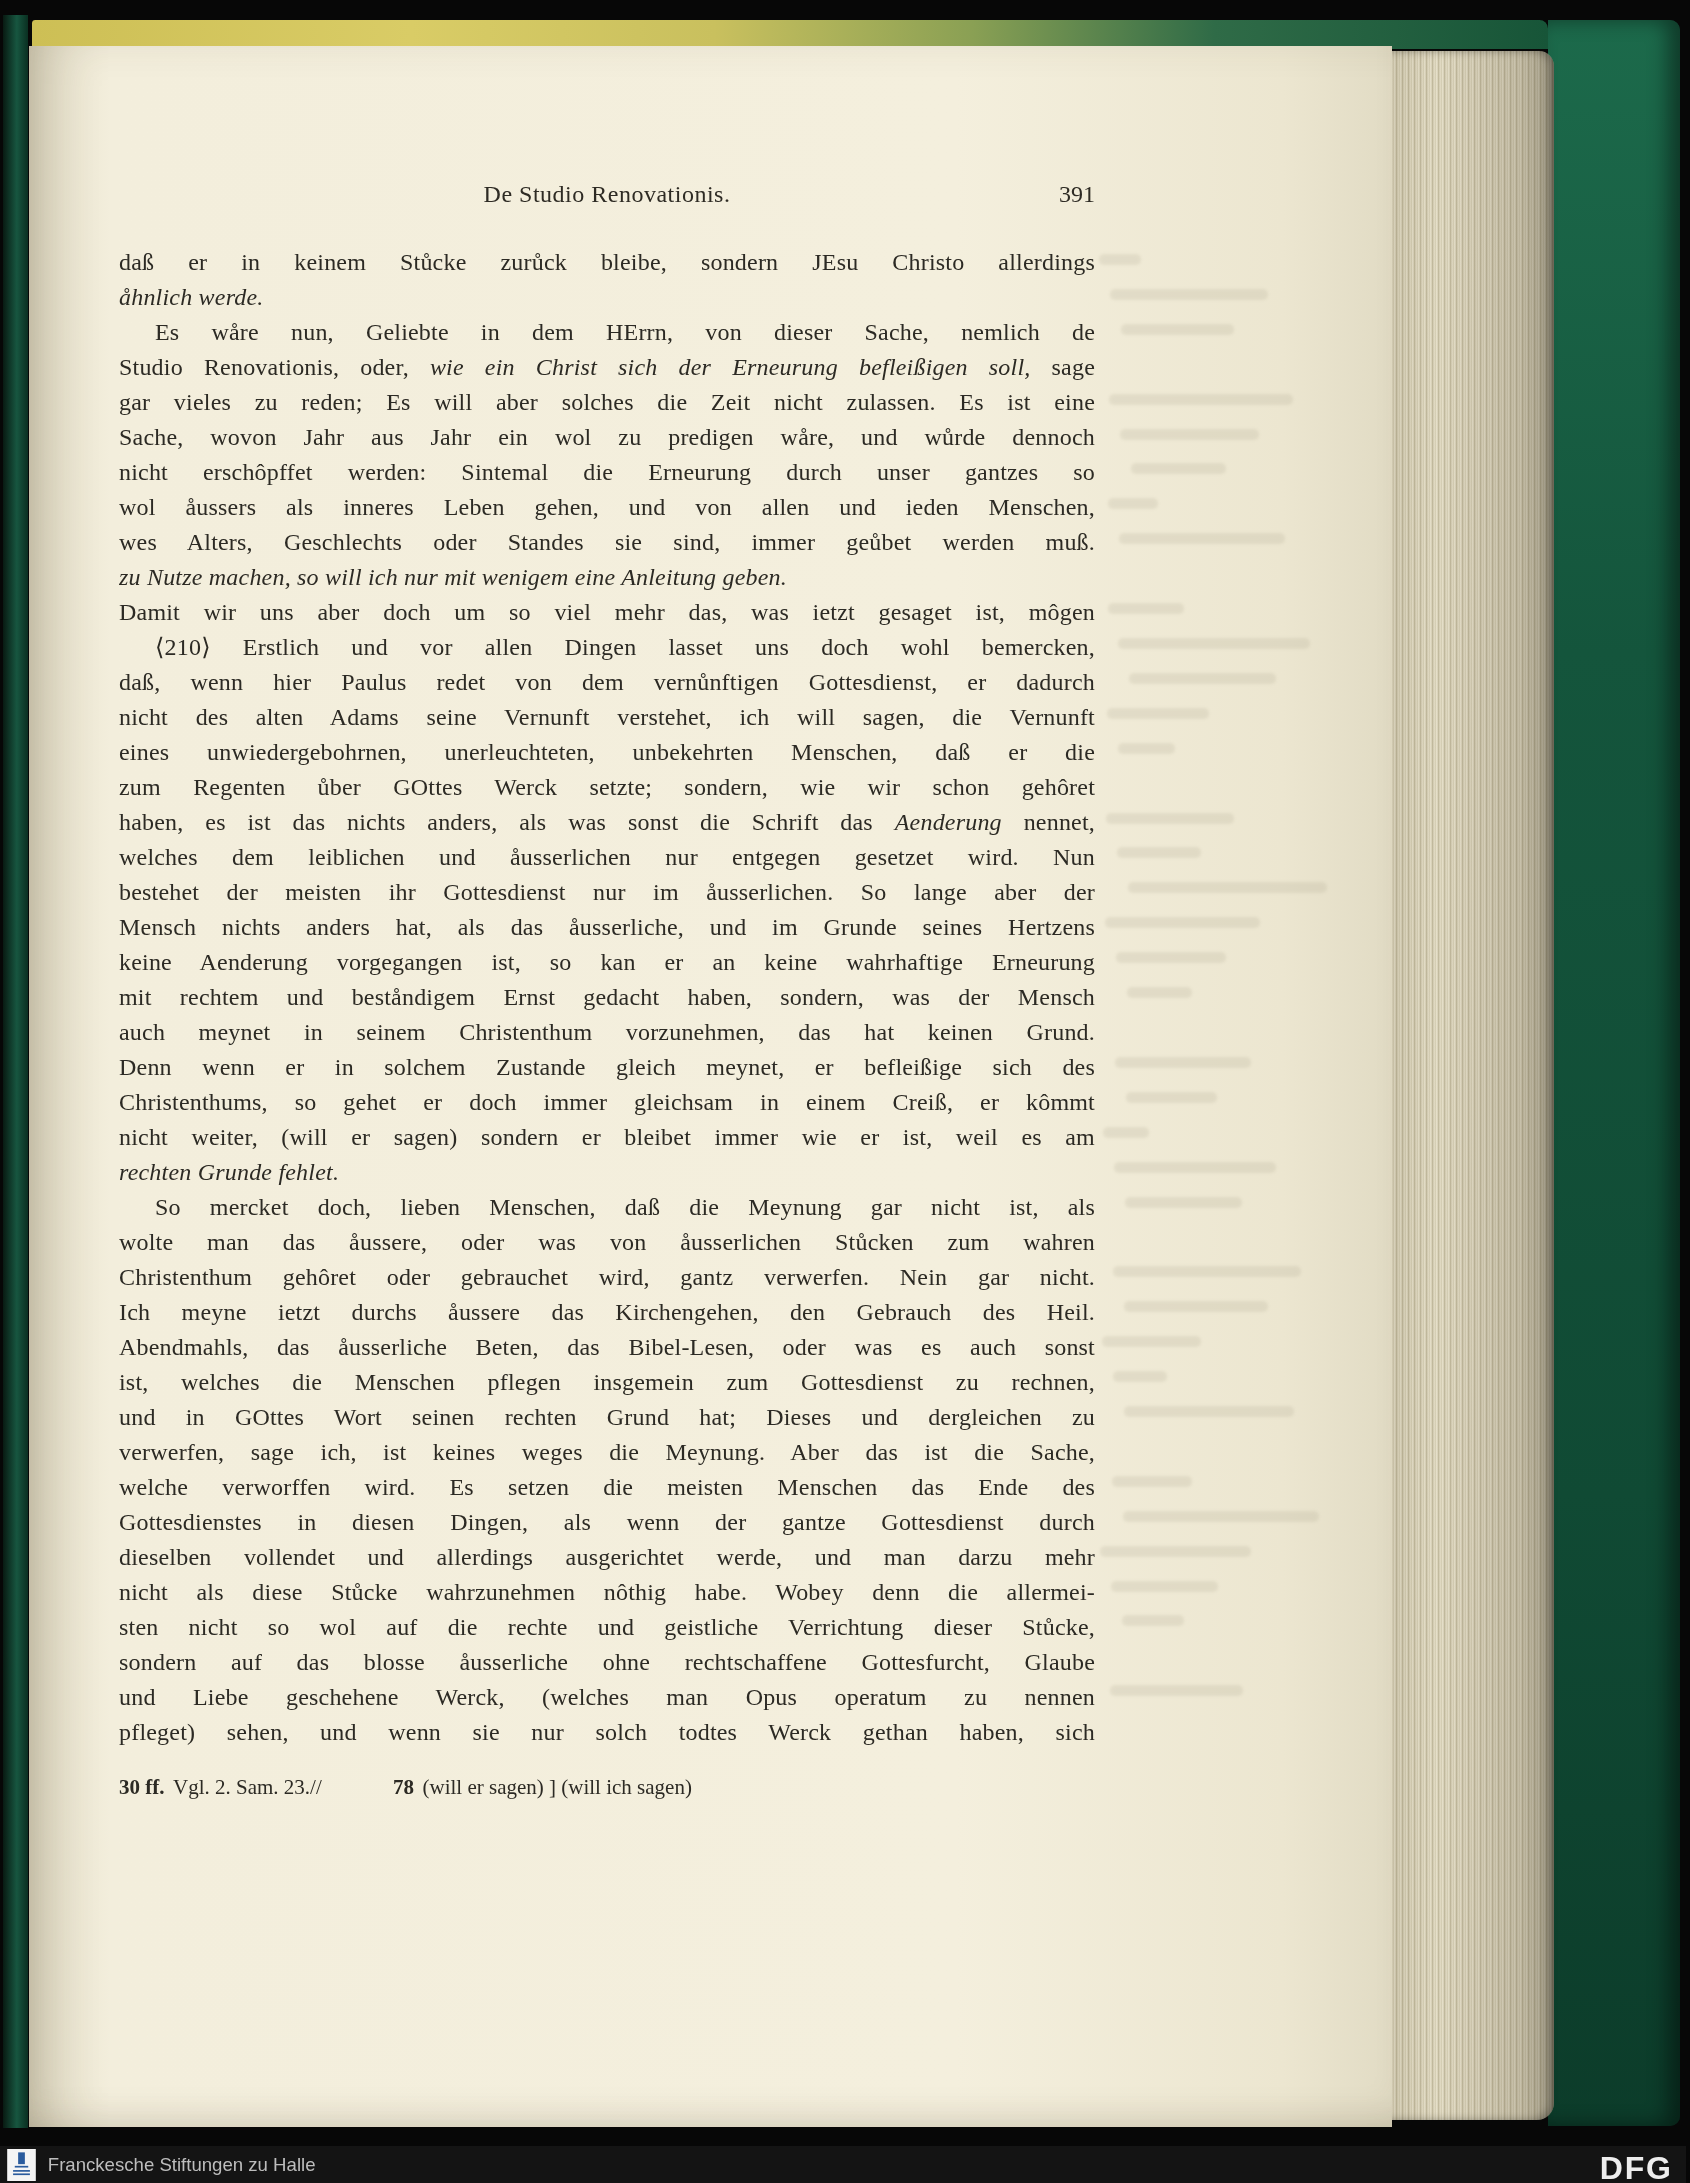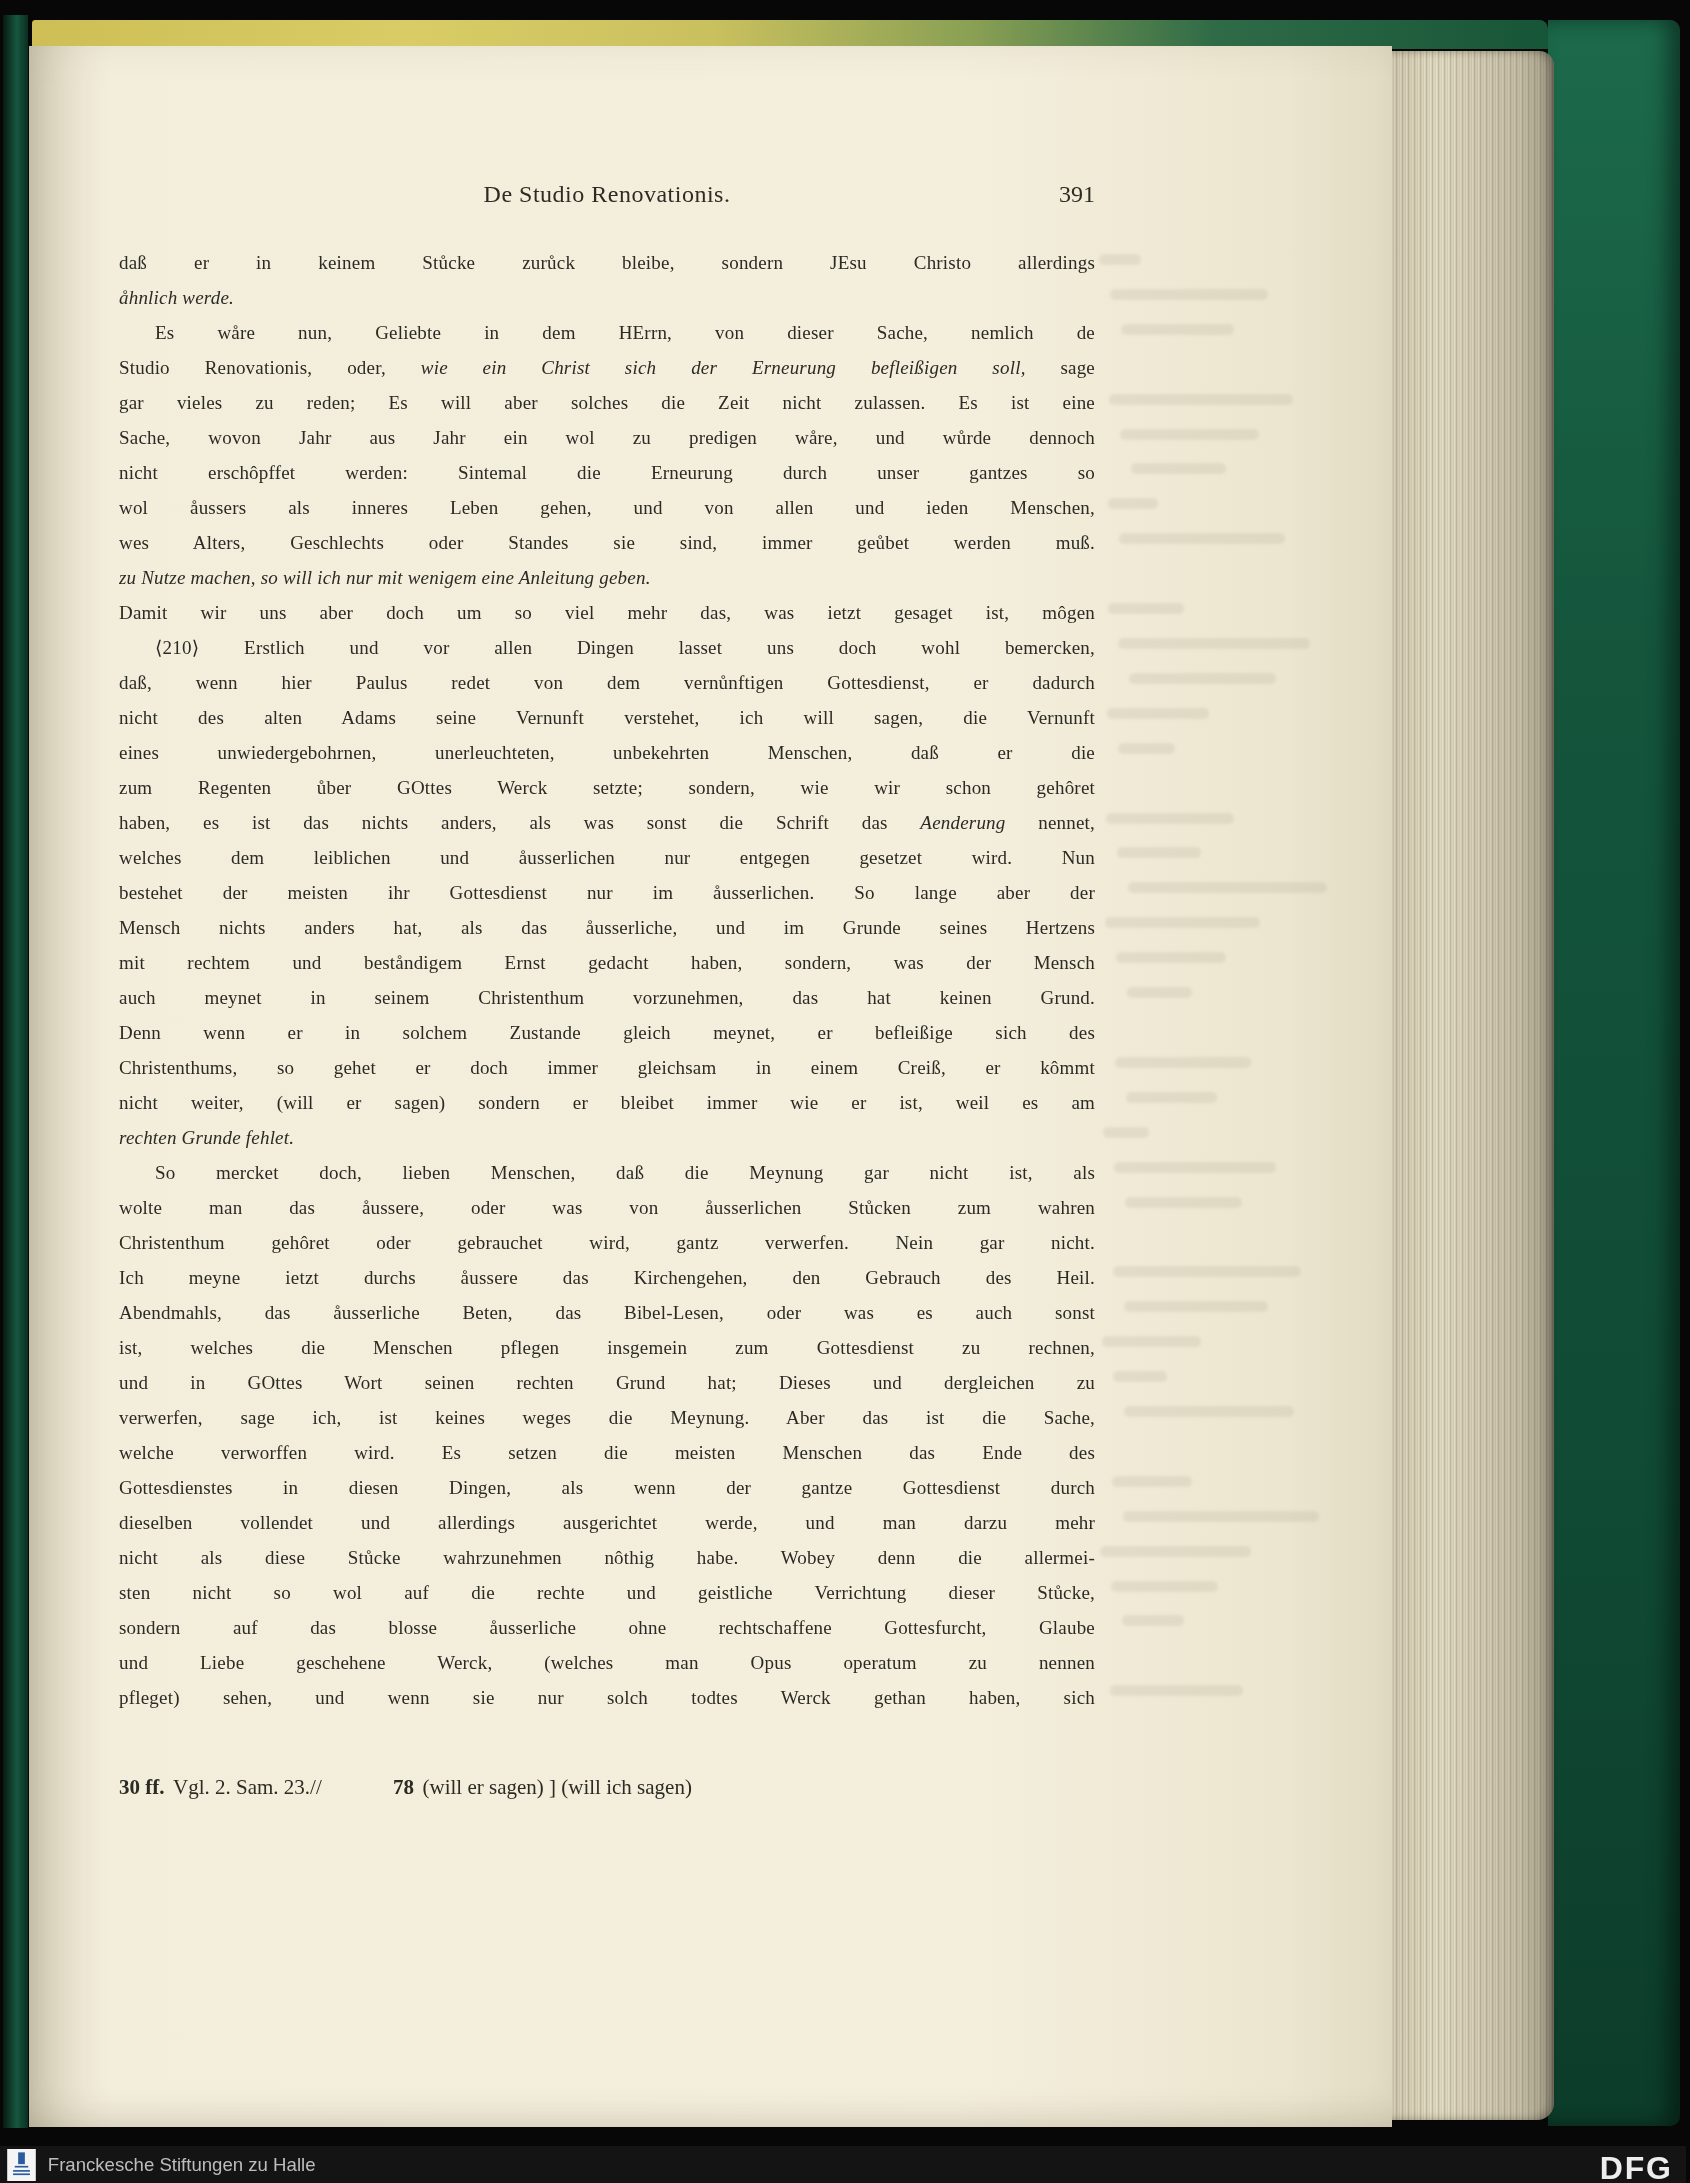--- a/index.html
+++ b/index.html
@@ -32,7 +32,7 @@
   .running-title{position:absolute;left:0;right:0;text-align:center;letter-spacing:0.5px;}
   .page-number{position:absolute;right:0;top:0;}
 
-  .text-block{position:absolute;left:90px;top:199px;width:976px;color:#2c2a24;font-size:19px;letter-spacing:0.2px;}
+  .text-block{position:absolute;left:90px;top:199px;width:976px;color:#2c2a24;font-size:24px;letter-spacing:0.2px;}
   .line{position:relative;height:35px;line-height:35px;text-align:justify;text-align-last:justify;
         text-justify:inter-word;overflow:hidden;white-space:normal;}
   .line.para-end{text-align-last:left;font-style:italic;}

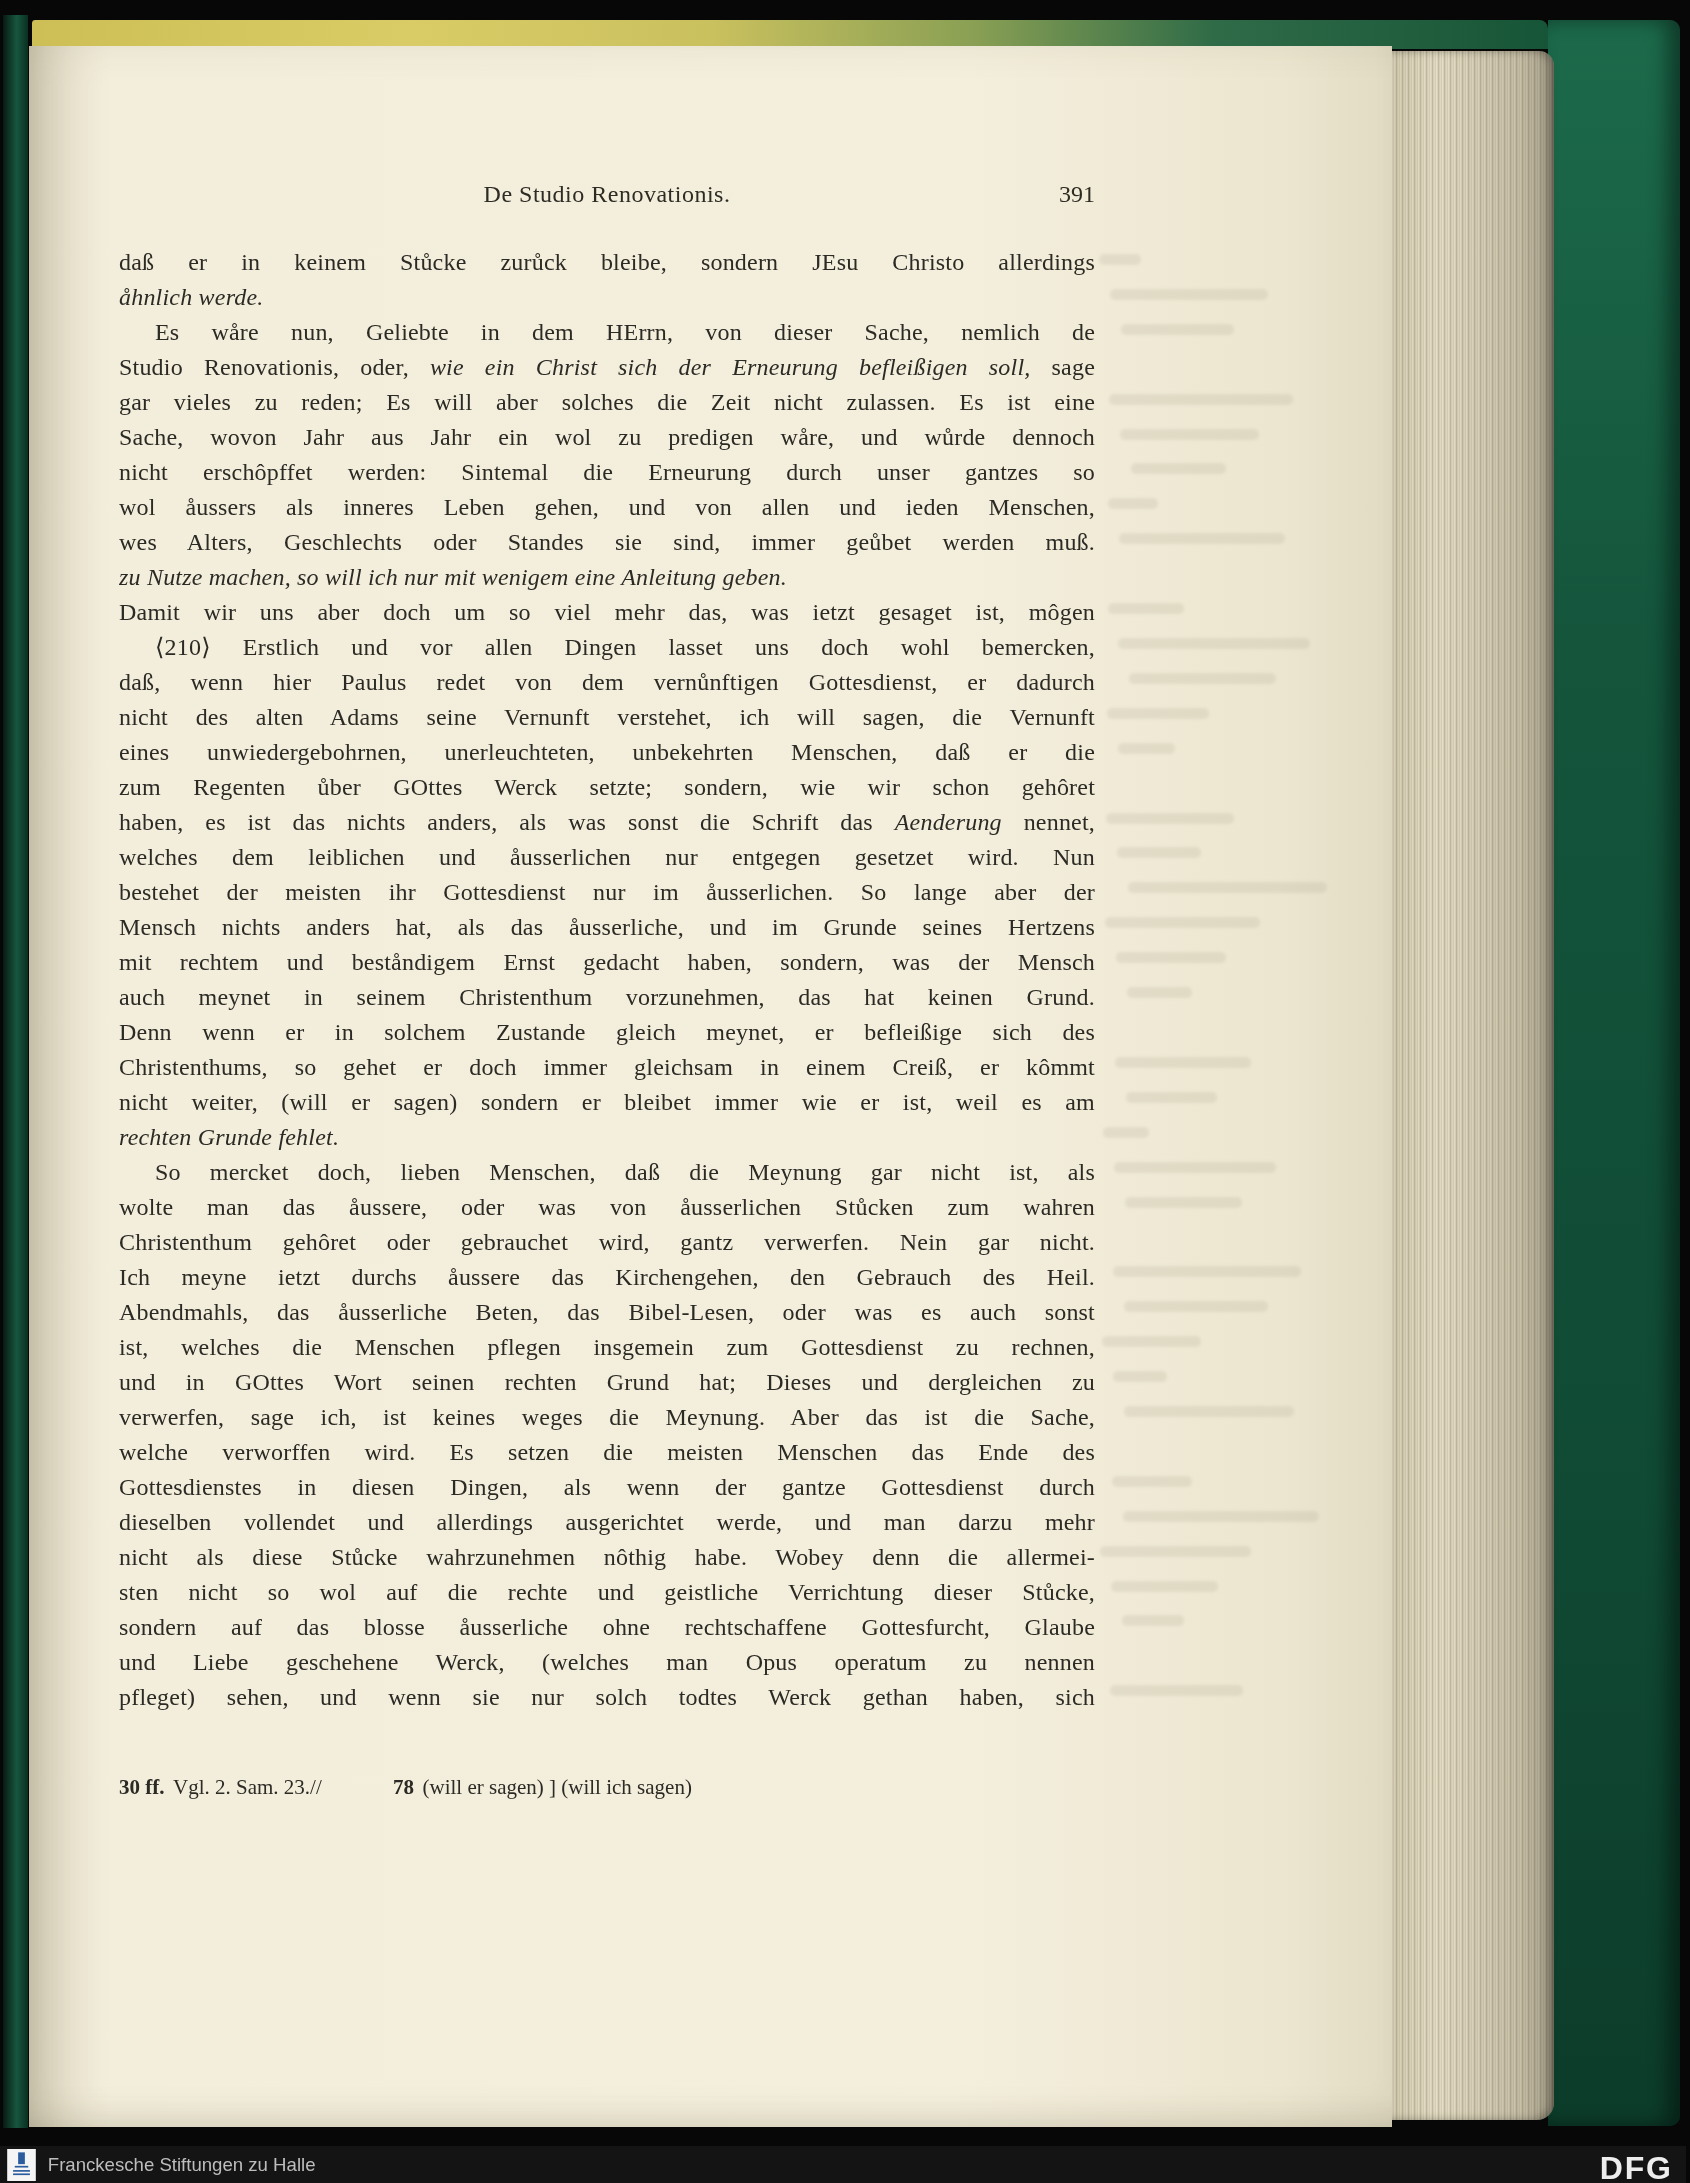--- a/index.html
+++ b/index.html
@@ -126,6 +126,7 @@
         <div class="line"><span>welches dem leiblichen und åusserlichen nur entgegen gesetzet wird. Nun</span></div>
         <div class="line"><span>bestehet der meisten ihr Gottesdienst nur im åusserlichen. So lange aber der</span></div>
         <div class="line"><span>Mensch nichts anders hat, als das åusserliche, und im Grunde seines Hertzens</span></div>
+        <div class="line"><span>keine Aenderung vorgegangen ist, so kan er an keine wahrhaftige Erneurung</span></div>
         <div class="line"><span>mit rechtem und beståndigem Ernst gedacht haben, sondern, was der Mensch</span></div>
         <div class="line"><span>auch meynet in seinem Christenthum vorzunehmen, das hat keinen Grund.</span></div>
         <div class="line"><span>Denn wenn er in solchem Zustande gleich meynet, er befleißige sich des</span></div>

